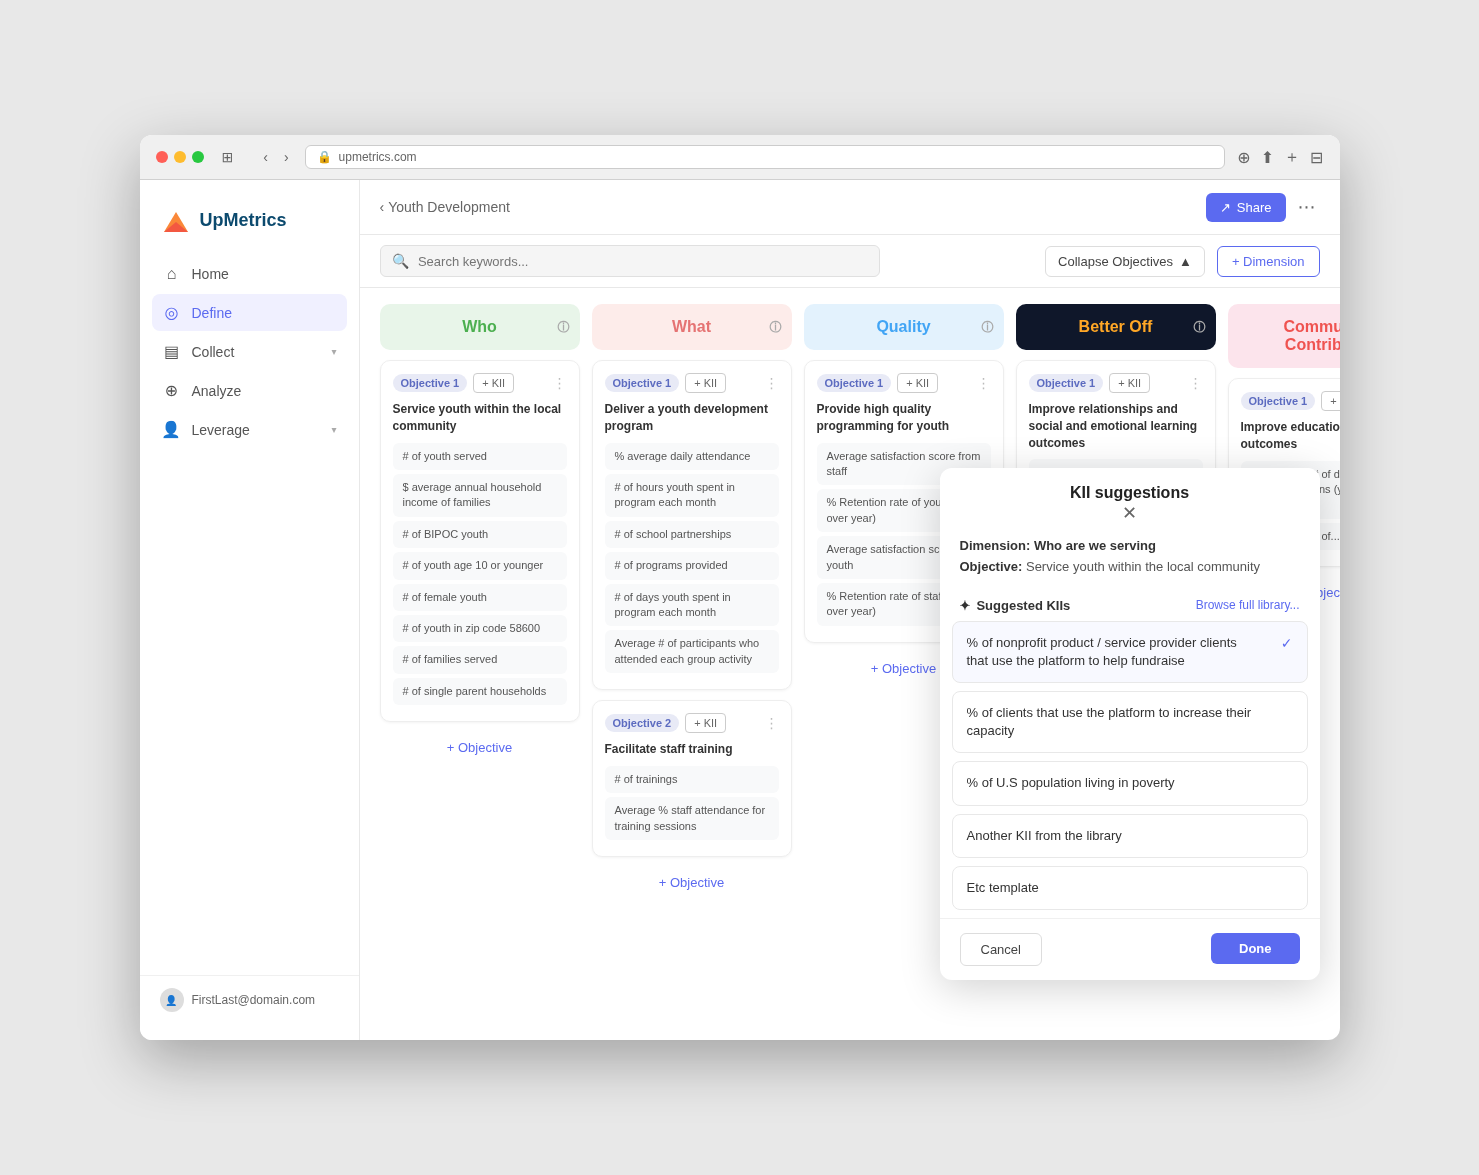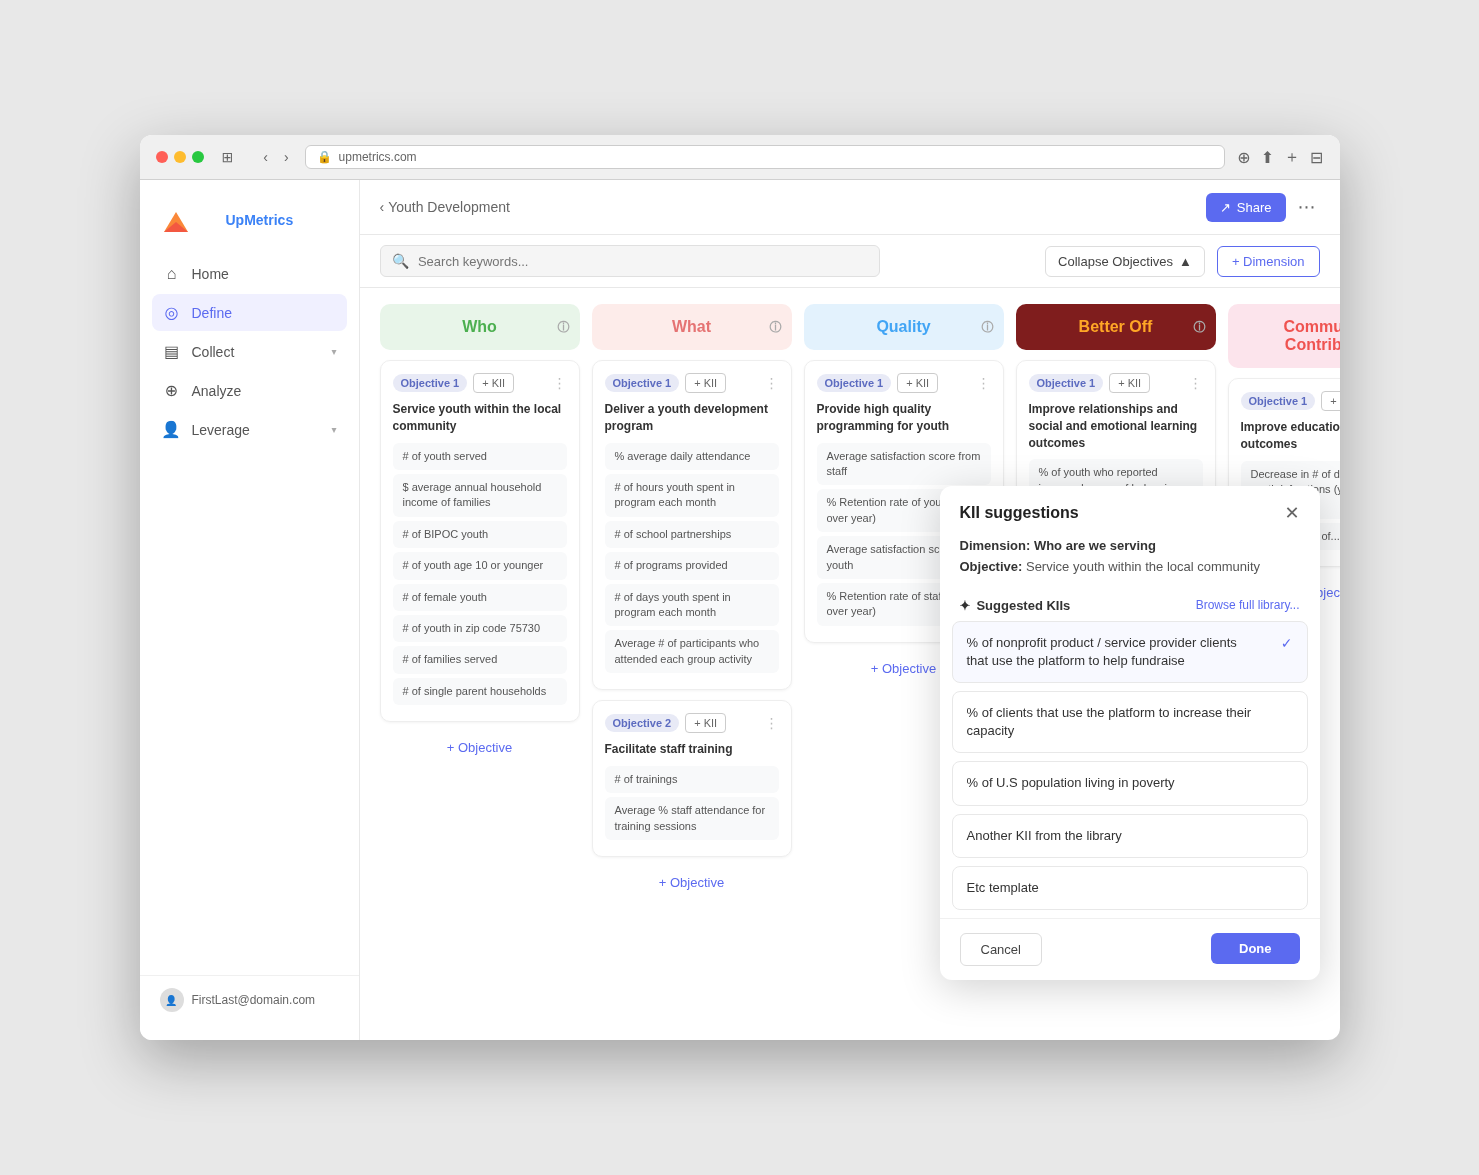--- a/index.html
+++ b/index.html
@@ -72,10 +72,9 @@
       height: 32px;
     }
     .logo-text {
-      font-size: 14px;
+      font-size: 18px;
       font-weight: 700;
-      color: #3b82f6;
-      margin-left: 26px;
+      color: #0c4a6e;
     }
     .sidebar-nav { flex: 1; padding: 0 12px; }
     .sidebar-item {

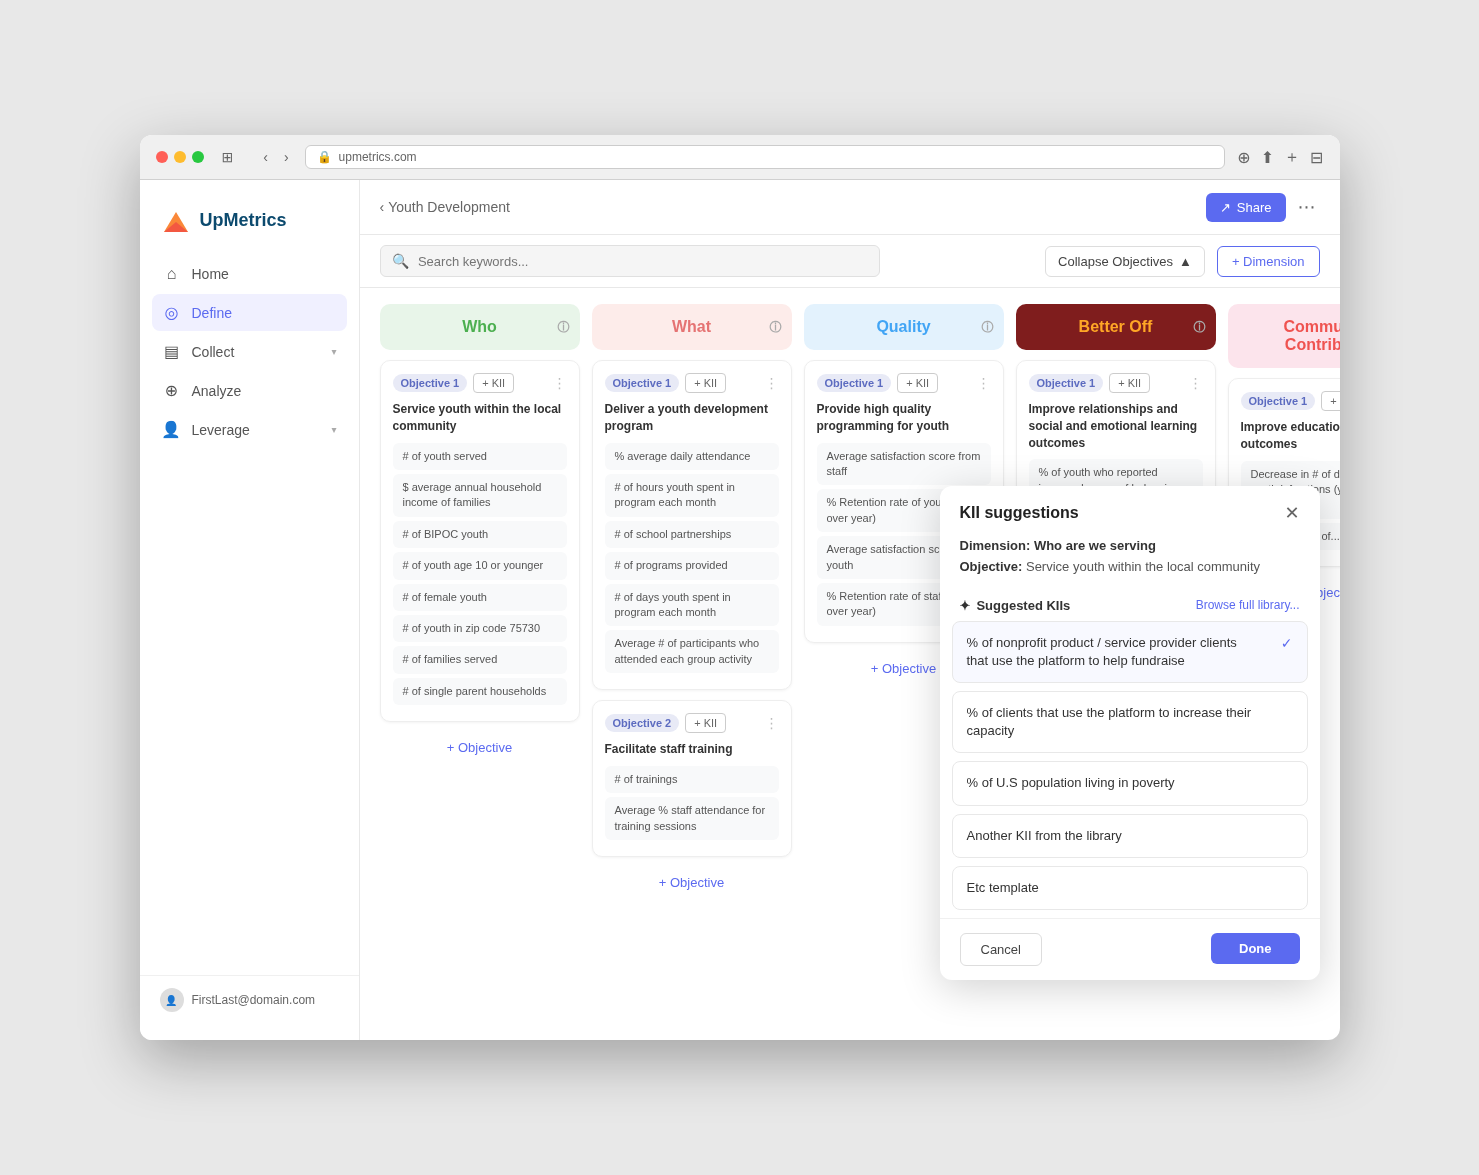--- a/index.html
+++ b/index.html
@@ -237,7 +237,7 @@
     .dim-who { background: #e8f5e9; color: #4caf50; }
     .dim-what { background: #fdecea; color: #e57373; }
     .dim-quality { background: #e3f2fd; color: #42a5f5; }
-    .dim-betteroff { background: #7f1d1d; color: #ffa726; }
+    .dim-betteroff { background: #0f172a; color: #ffa726; }
     .dim-community { background: #fce4ec; color: #ef5350; }
 
     

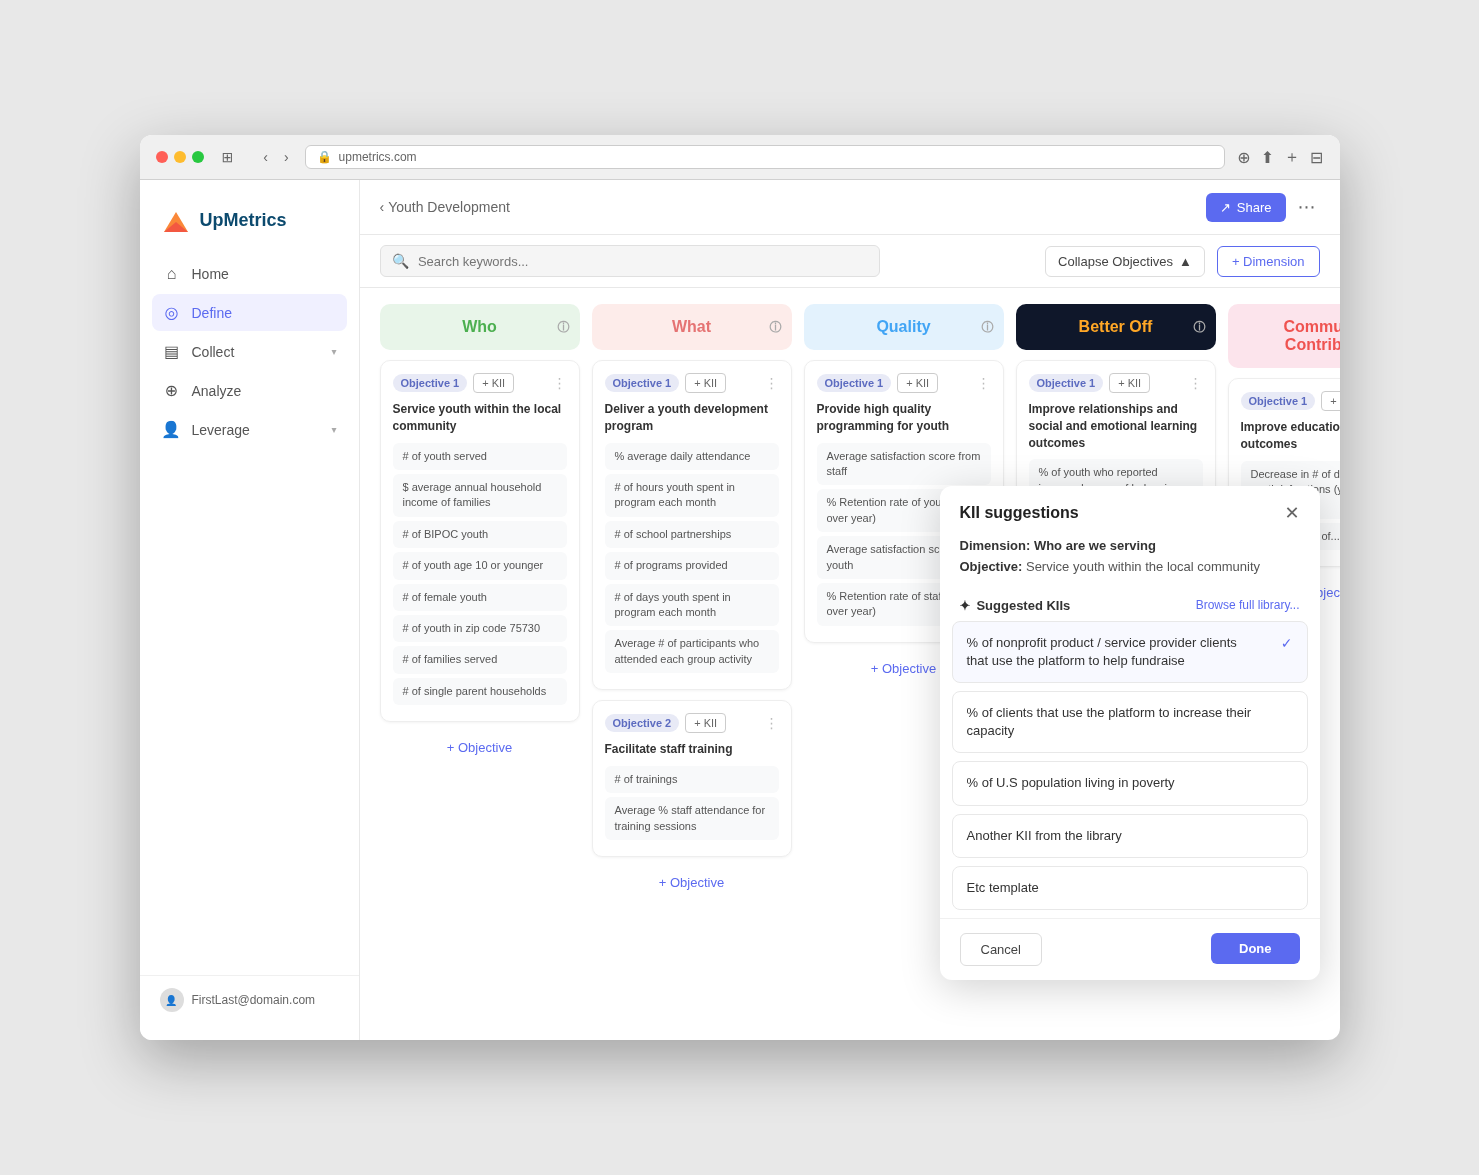--- a/index.html
+++ b/index.html
@@ -322,6 +322,7 @@
       align-items: center;
       justify-content: space-between;
       padding: 16px 20px 12px;
+      flex-direction: column;
     }
     .kii-panel-title {
       font-size: 16px;

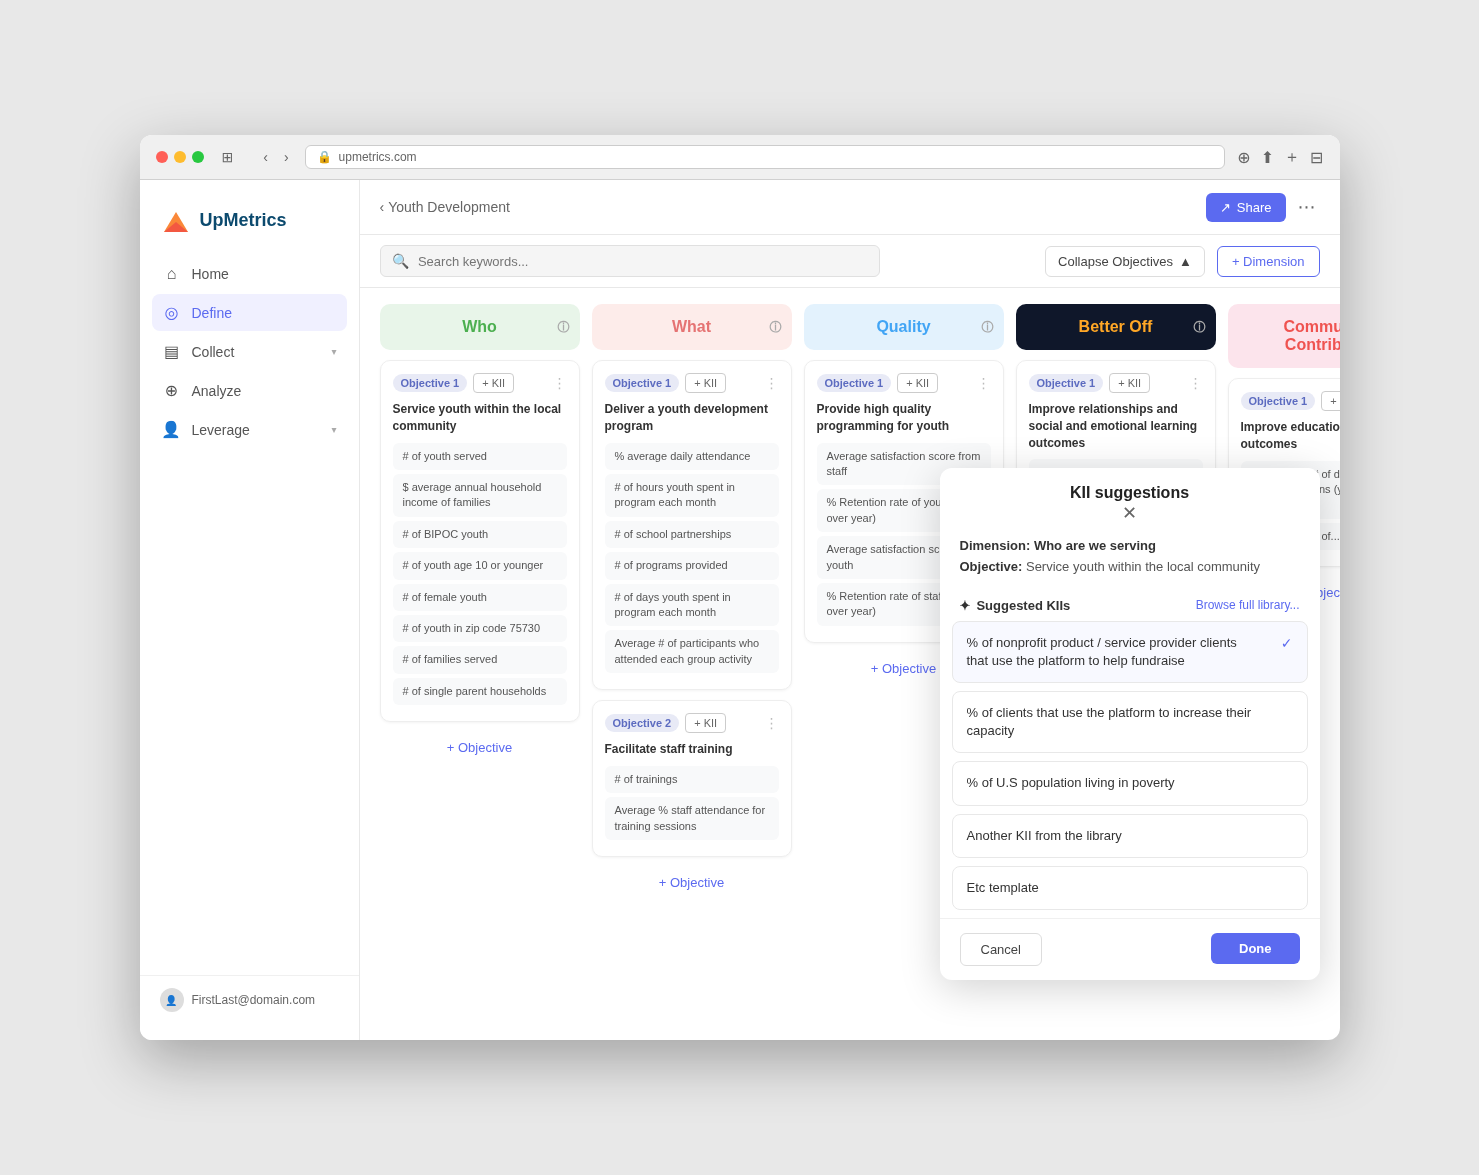--- a/index.html
+++ b/index.html
@@ -533,7 +533,7 @@
               <div class="kii-item"># of BIPOC youth</div>
               <div class="kii-item"># of youth age 10 or younger</div>
               <div class="kii-item"># of female youth</div>
-              <div class="kii-item"># of youth in zip code 75730</div>
+              <div class="kii-item"># of youth in zip code 58600</div>
               <div class="kii-item"># of families served</div>
               <div class="kii-item"># of single parent households</div>
             </div>

